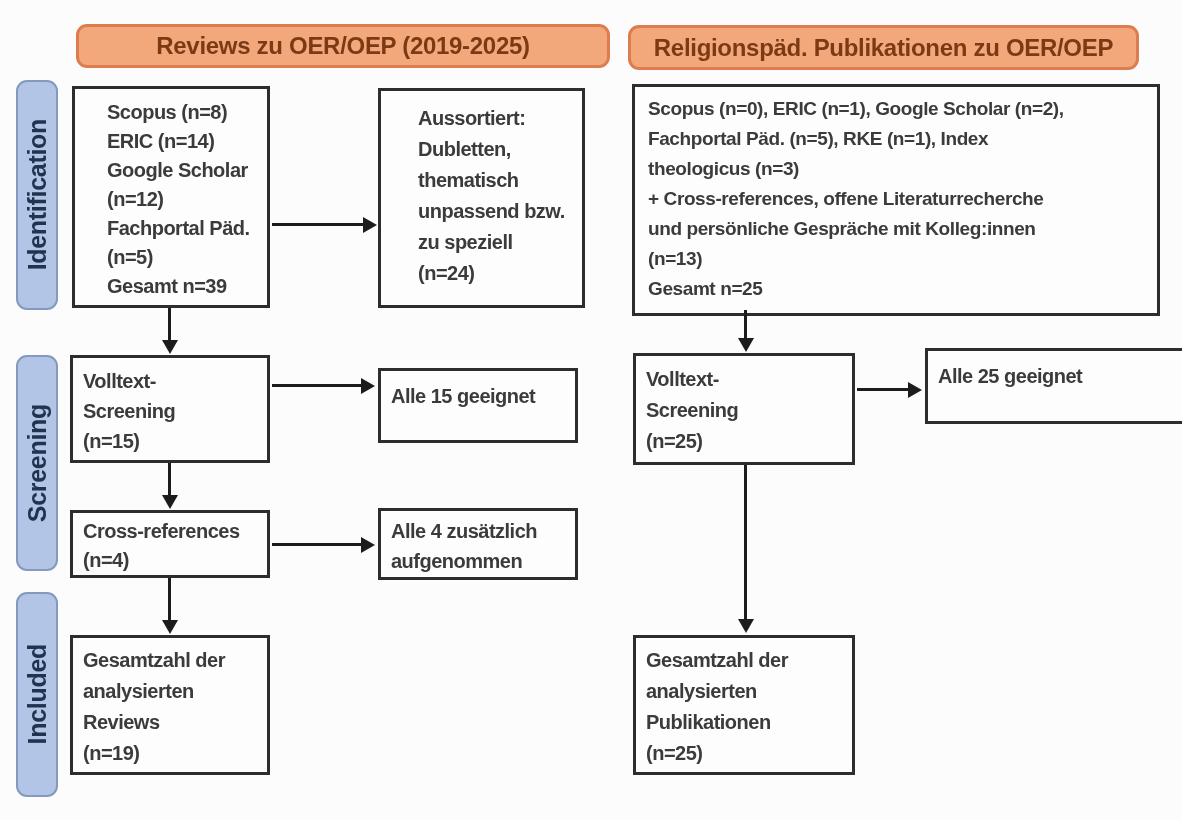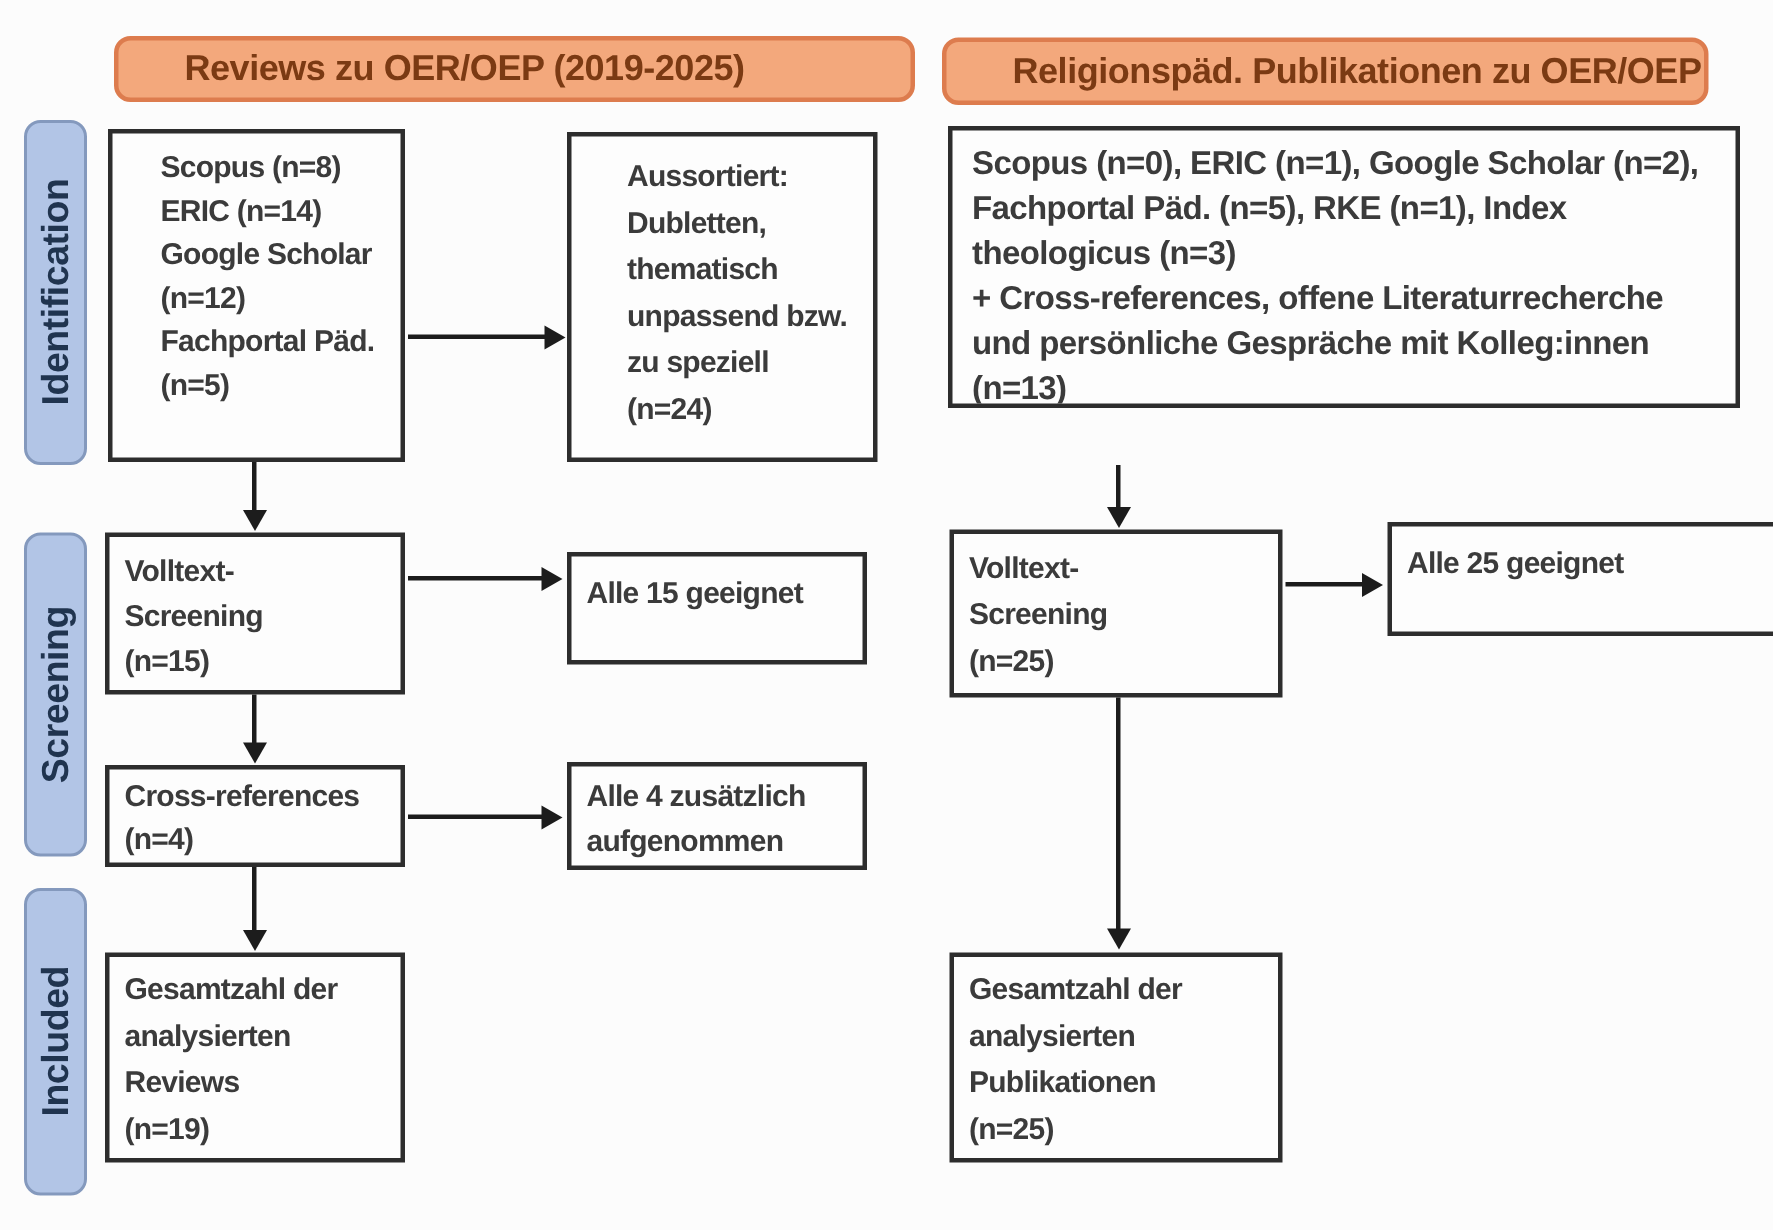--- a/index.html
+++ b/index.html
@@ -28,9 +28,8 @@
     letter-spacing: -0.3px;
     display: flex;
     align-items: center;
-    justify-content: flex-start;
+    justify-content: center;
     text-align: center;
-    padding-left: 44px;
   }
   
   .stage {

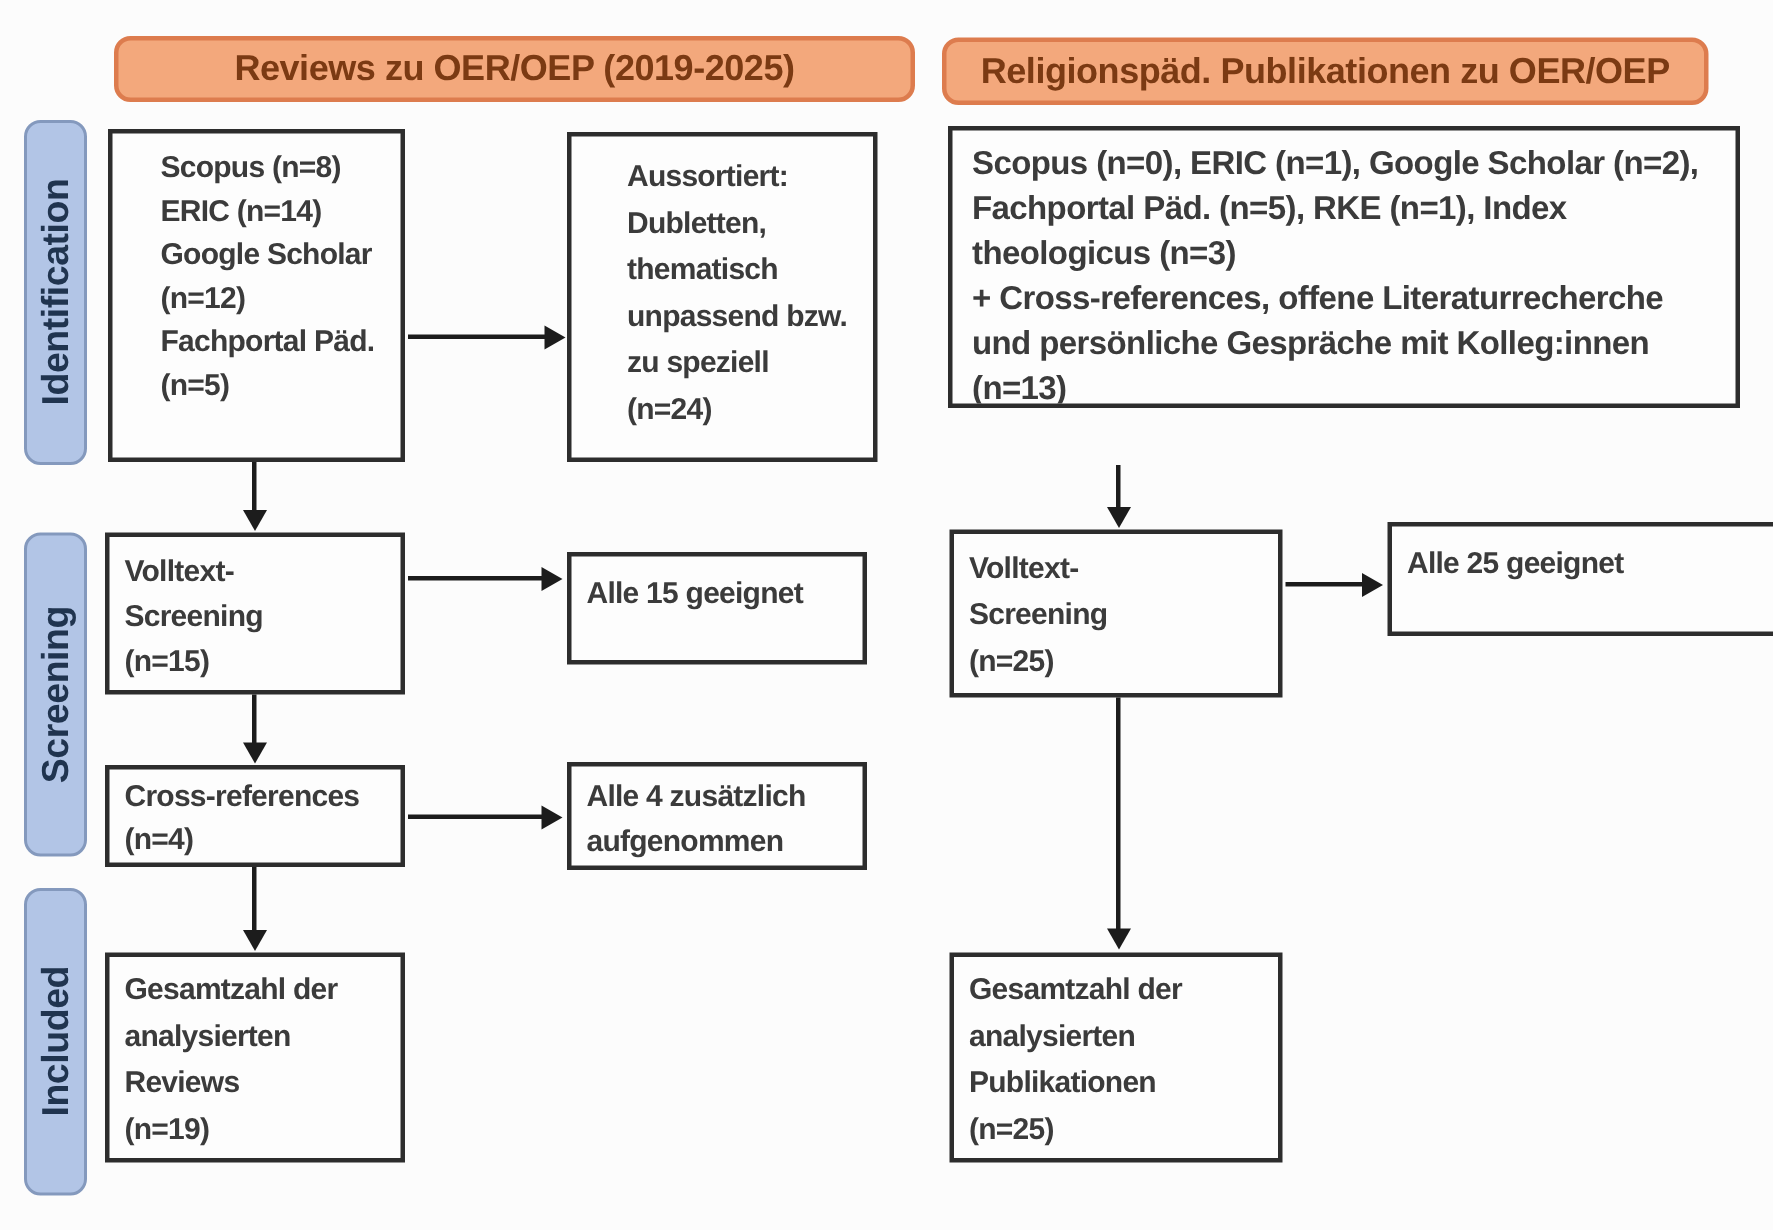--- a/index.html
+++ b/index.html
@@ -165,7 +165,7 @@
     <div class="line">(n=19)</div>
   </div>
 
-  <div class="box" style="left:632px; top:84px; width:528px; height:188px; font-size:22px; line-height:30px; padding-top:7px; padding-left:13px; letter-spacing:-0.4px;">
+  <div class="box" style="left:632px; top:84px; width:528px; height:232px; font-size:19px; line-height:30px; padding-top:7px; padding-left:13px; letter-spacing:-0.4px;">
     <div class="line">Scopus (n=0), ERIC (n=1), Google Scholar (n=2),</div>
     <div class="line">Fachportal Päd. (n=5), RKE (n=1), Index</div>
     <div class="line">theologicus (n=3)</div>

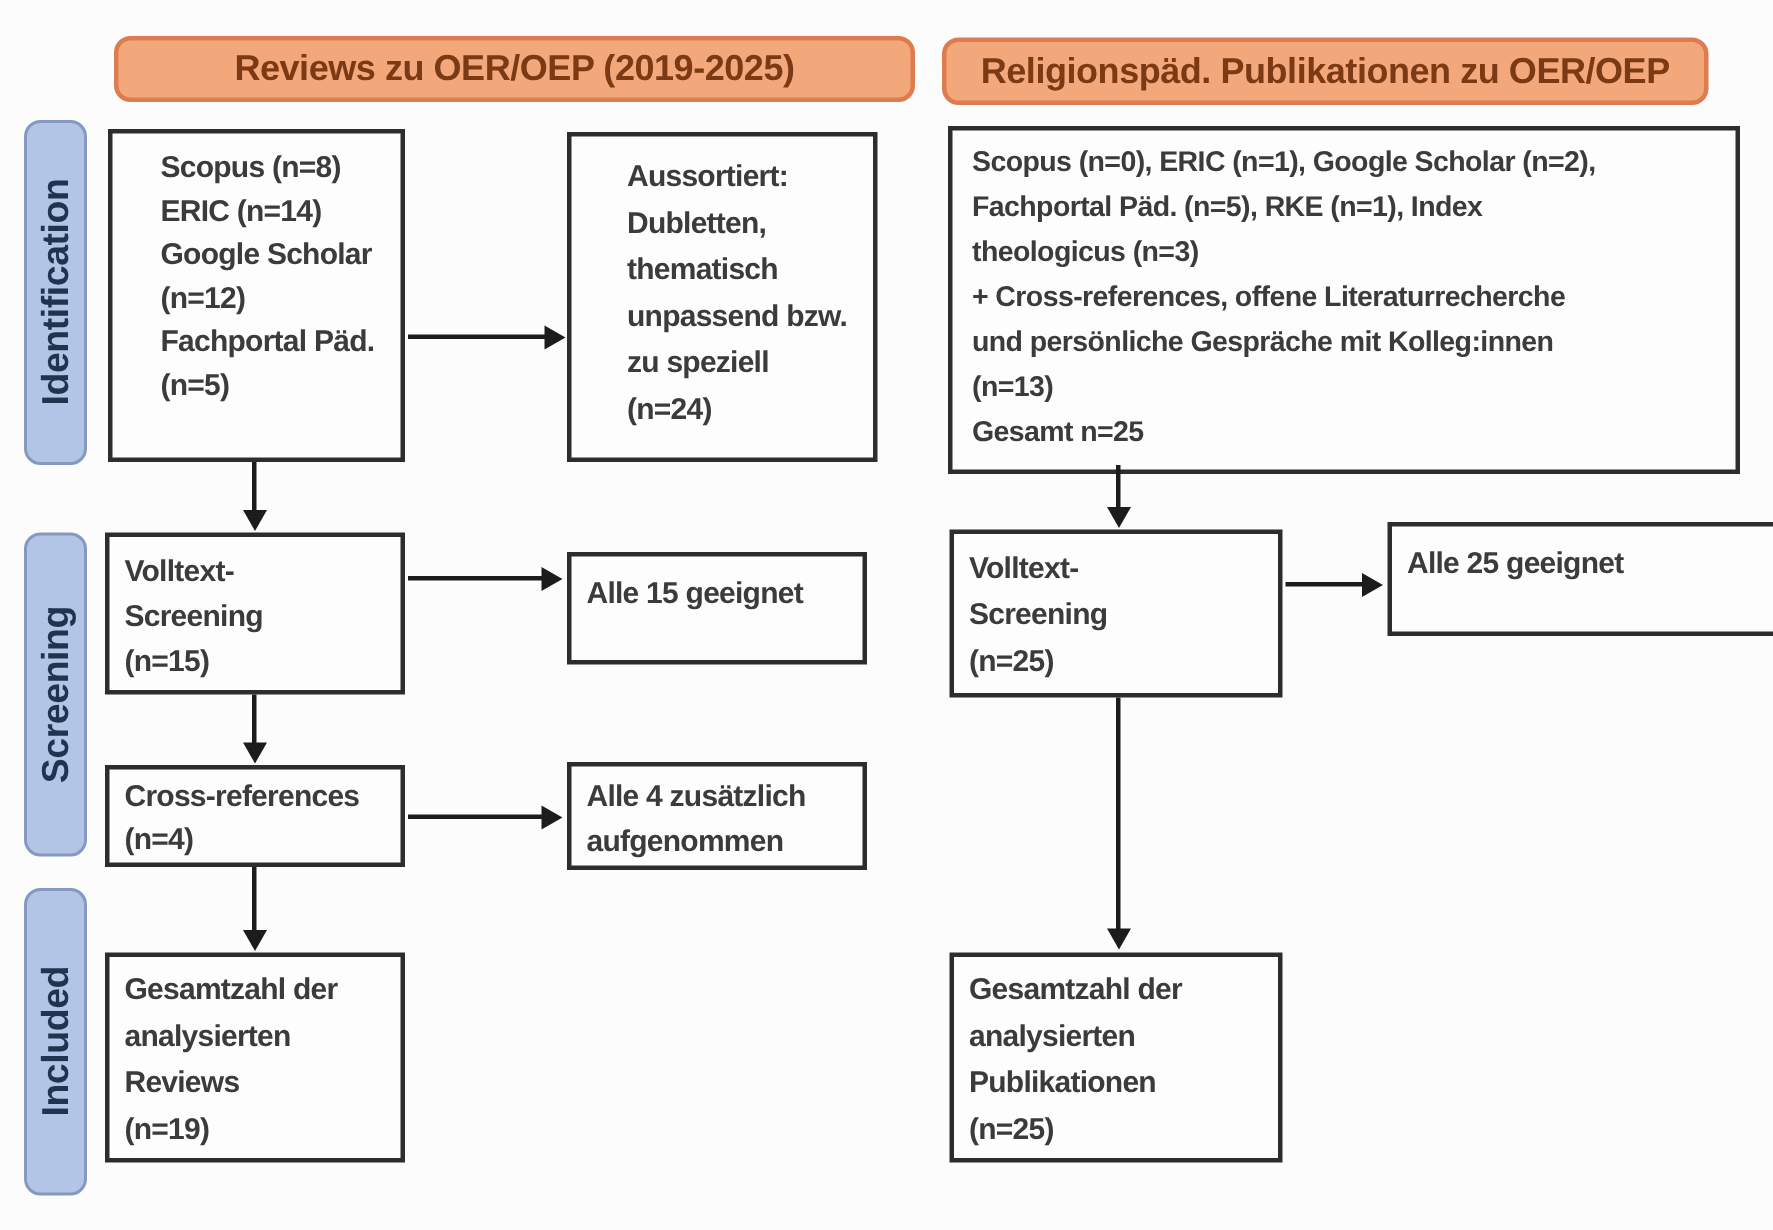--- a/index.html
+++ b/index.html
@@ -127,6 +127,7 @@
     <div class="line">(n=12)</div>
     <div class="line">Fachportal Päd.</div>
     <div class="line">(n=5)</div>
+    <div class="line">Gesamt n=39</div>
   </div>
 
   <div class="box" style="left:378px; top:88px; width:207px; height:220px; font-size:20px; line-height:31px; padding-top:12px;padding-left:37px;">

